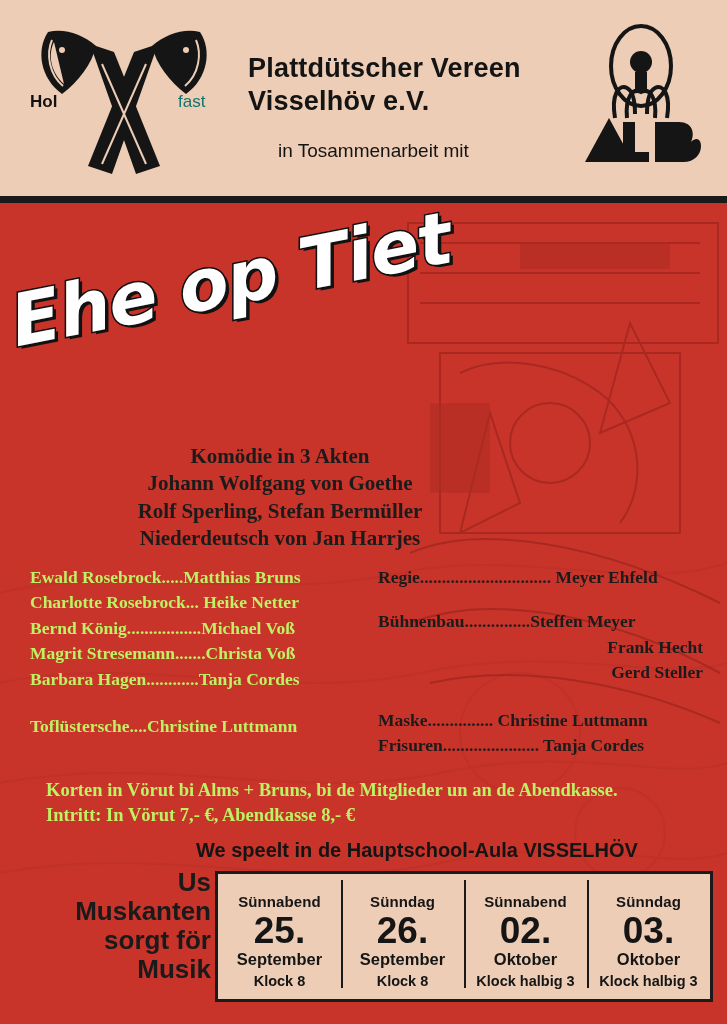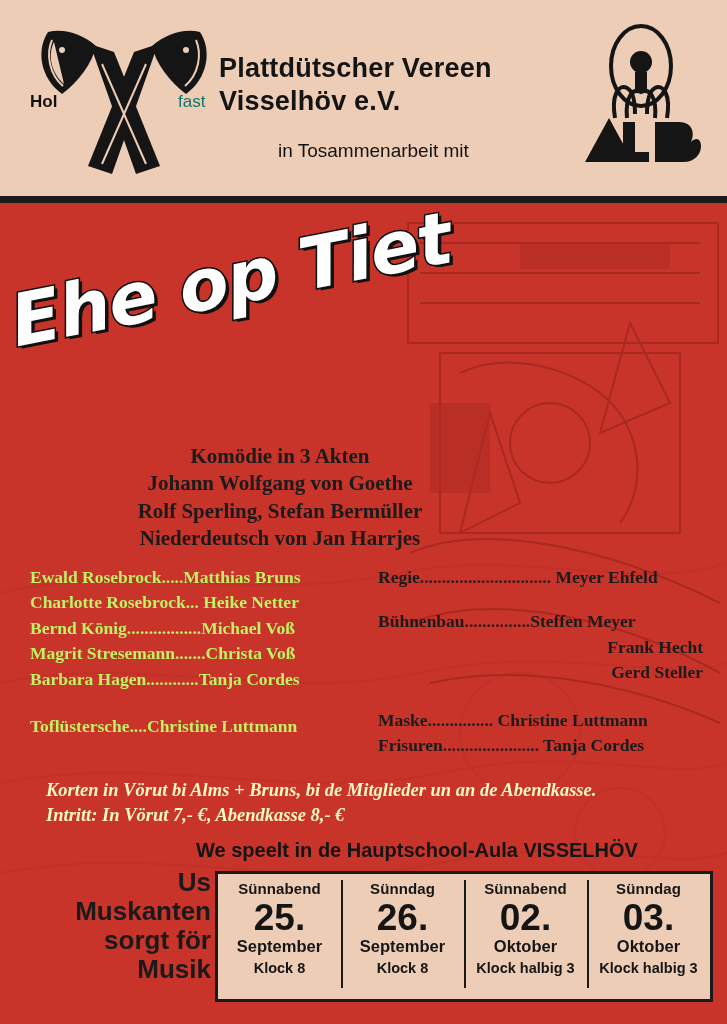--- a/index.html
+++ b/index.html
@@ -57,7 +57,7 @@
   }
   .club-name {
     position: absolute;
-    left: 219px; top: 52px;
+    left: 248px; top: 52px;
     font-size: 27px;
     font-weight: bold;
     color: #141414;

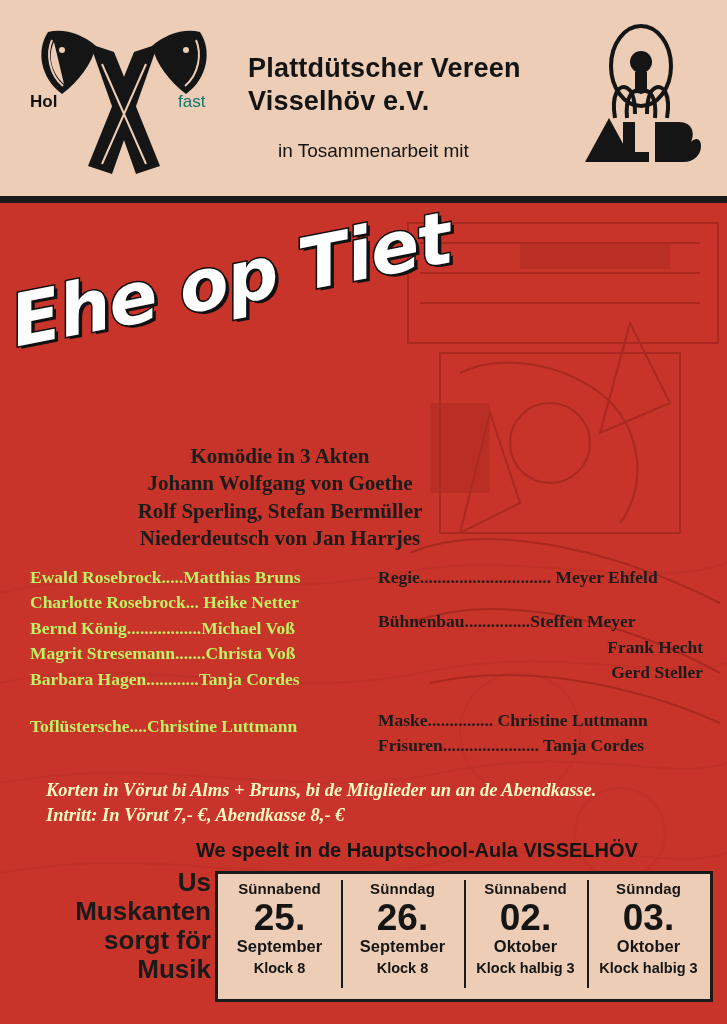--- a/index.html
+++ b/index.html
@@ -173,9 +173,8 @@
     font-family: "Liberation Serif", serif;
     font-weight: bold;
     font-size: 18.5px;
-    color: #fef9c3;
+    color: #bef264;
     line-height: 1.35;
-    font-style: italic;
   }
   .venue {
     position: absolute;

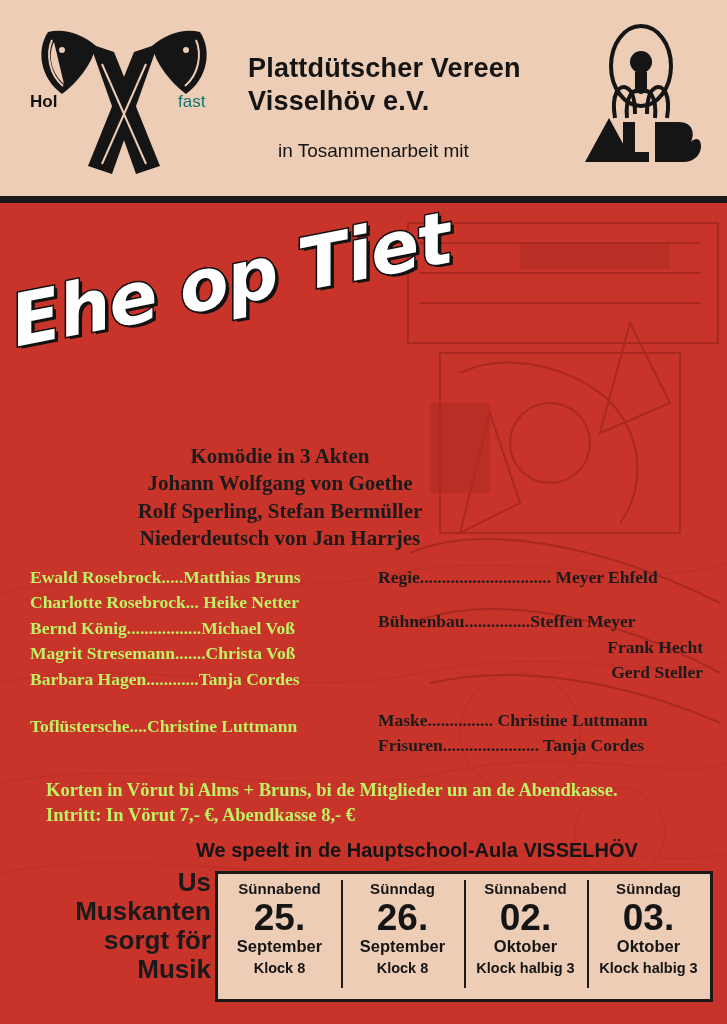--- a/index.html
+++ b/index.html
@@ -214,7 +214,7 @@
     position: relative;
     text-align: center;
     color: #151515;
-    padding-top: 6px;
+    padding-top: 19px;
   }
   .date-cell + .date-cell::before {
     content: "";

